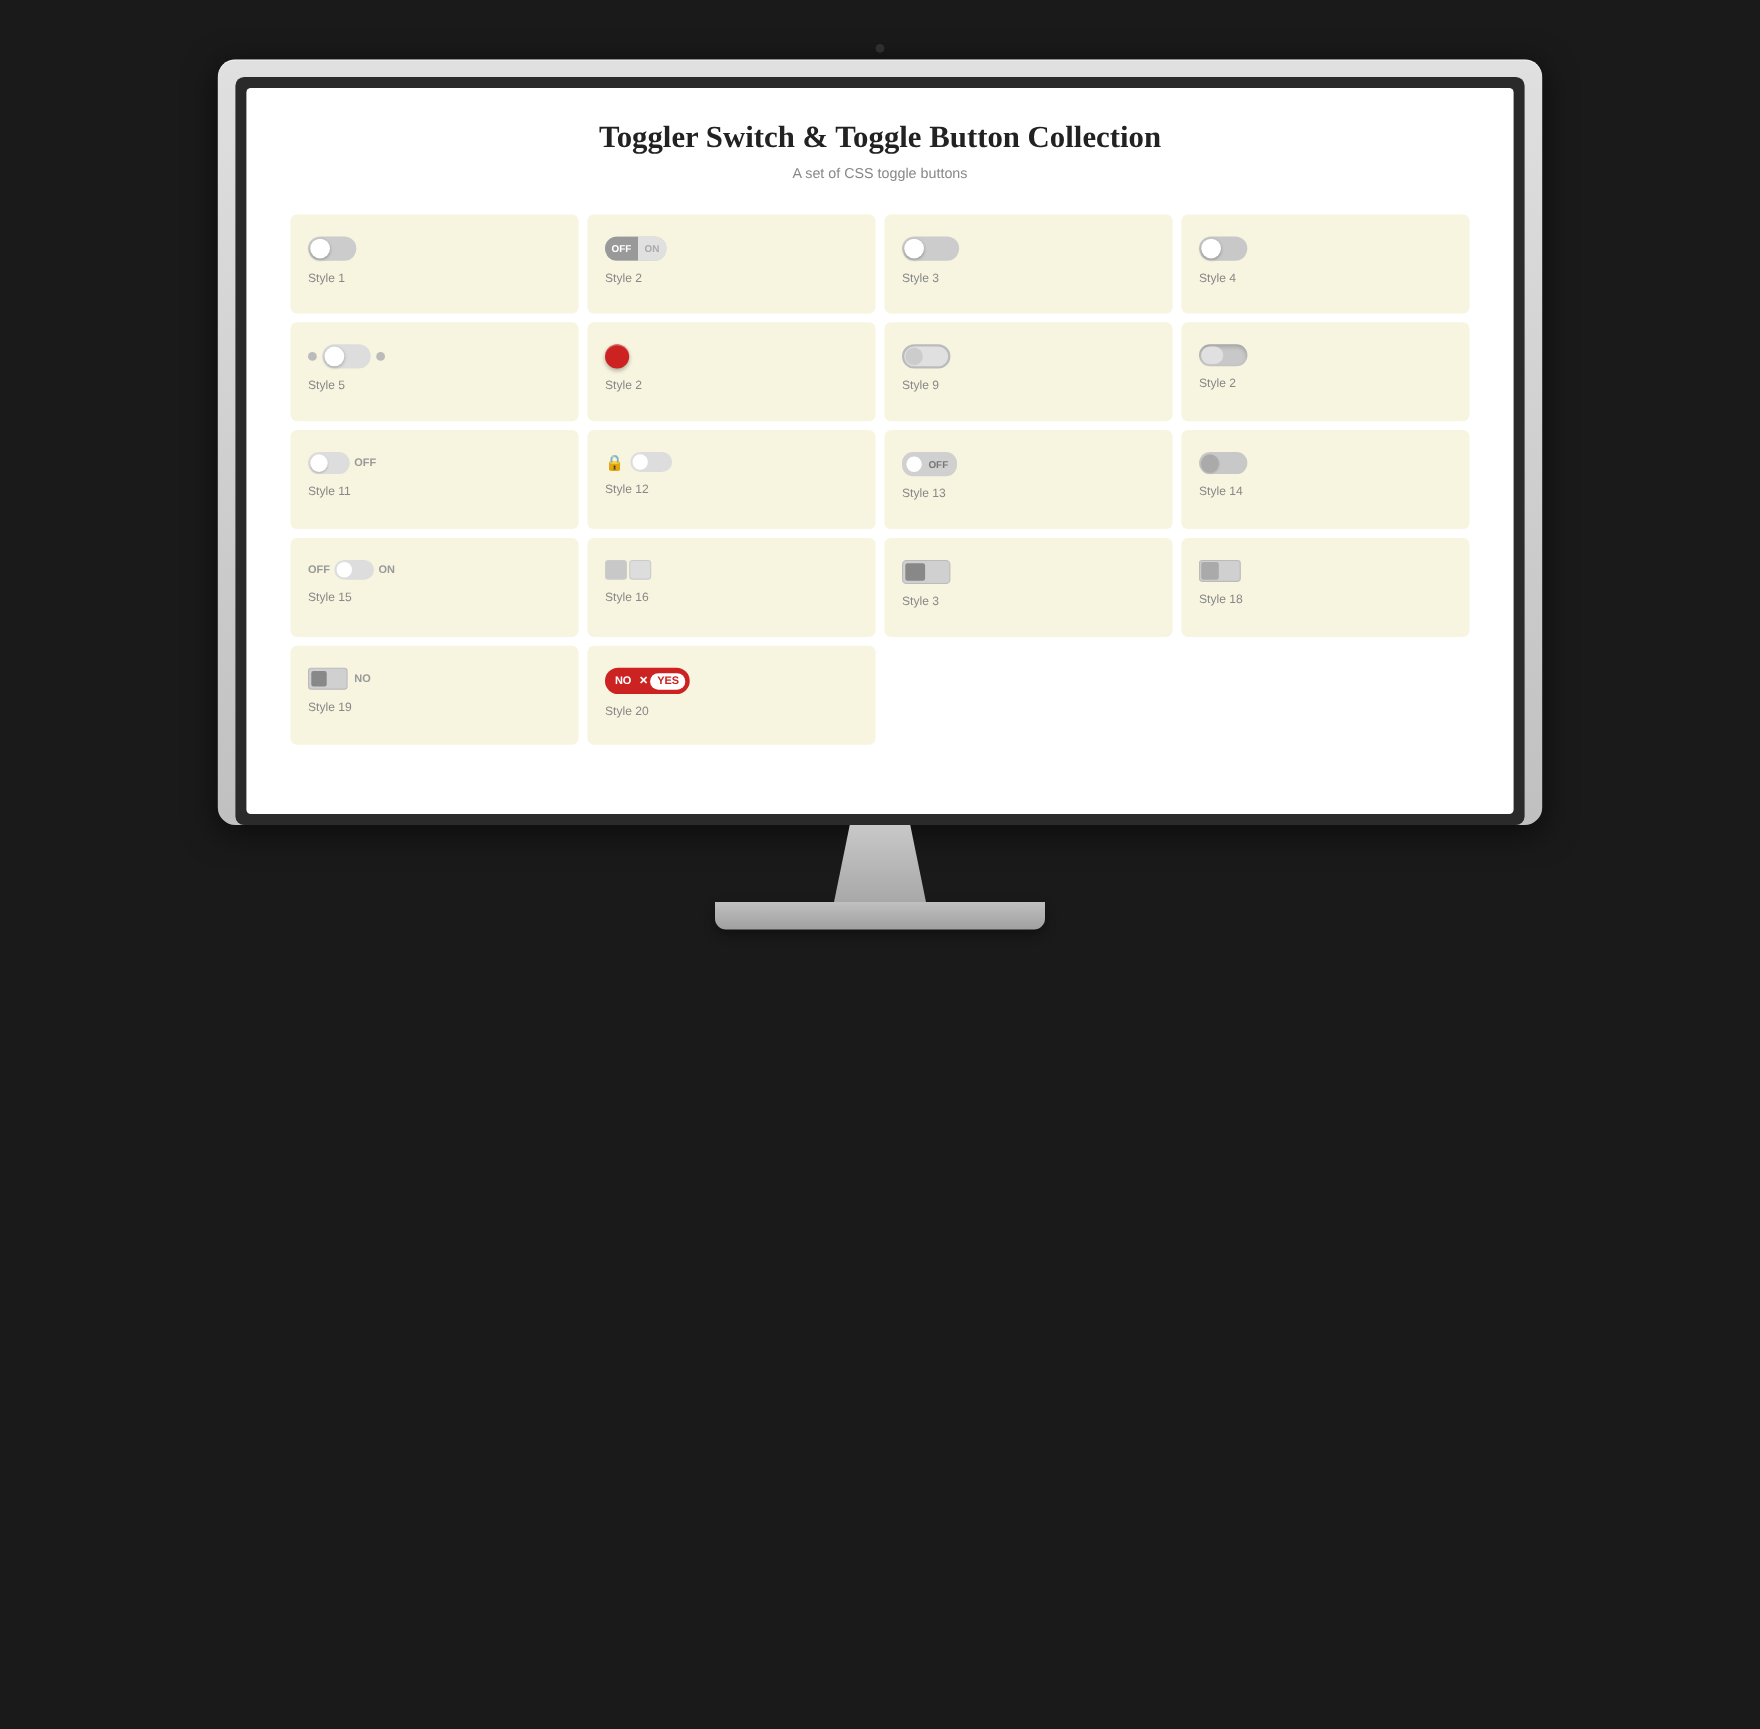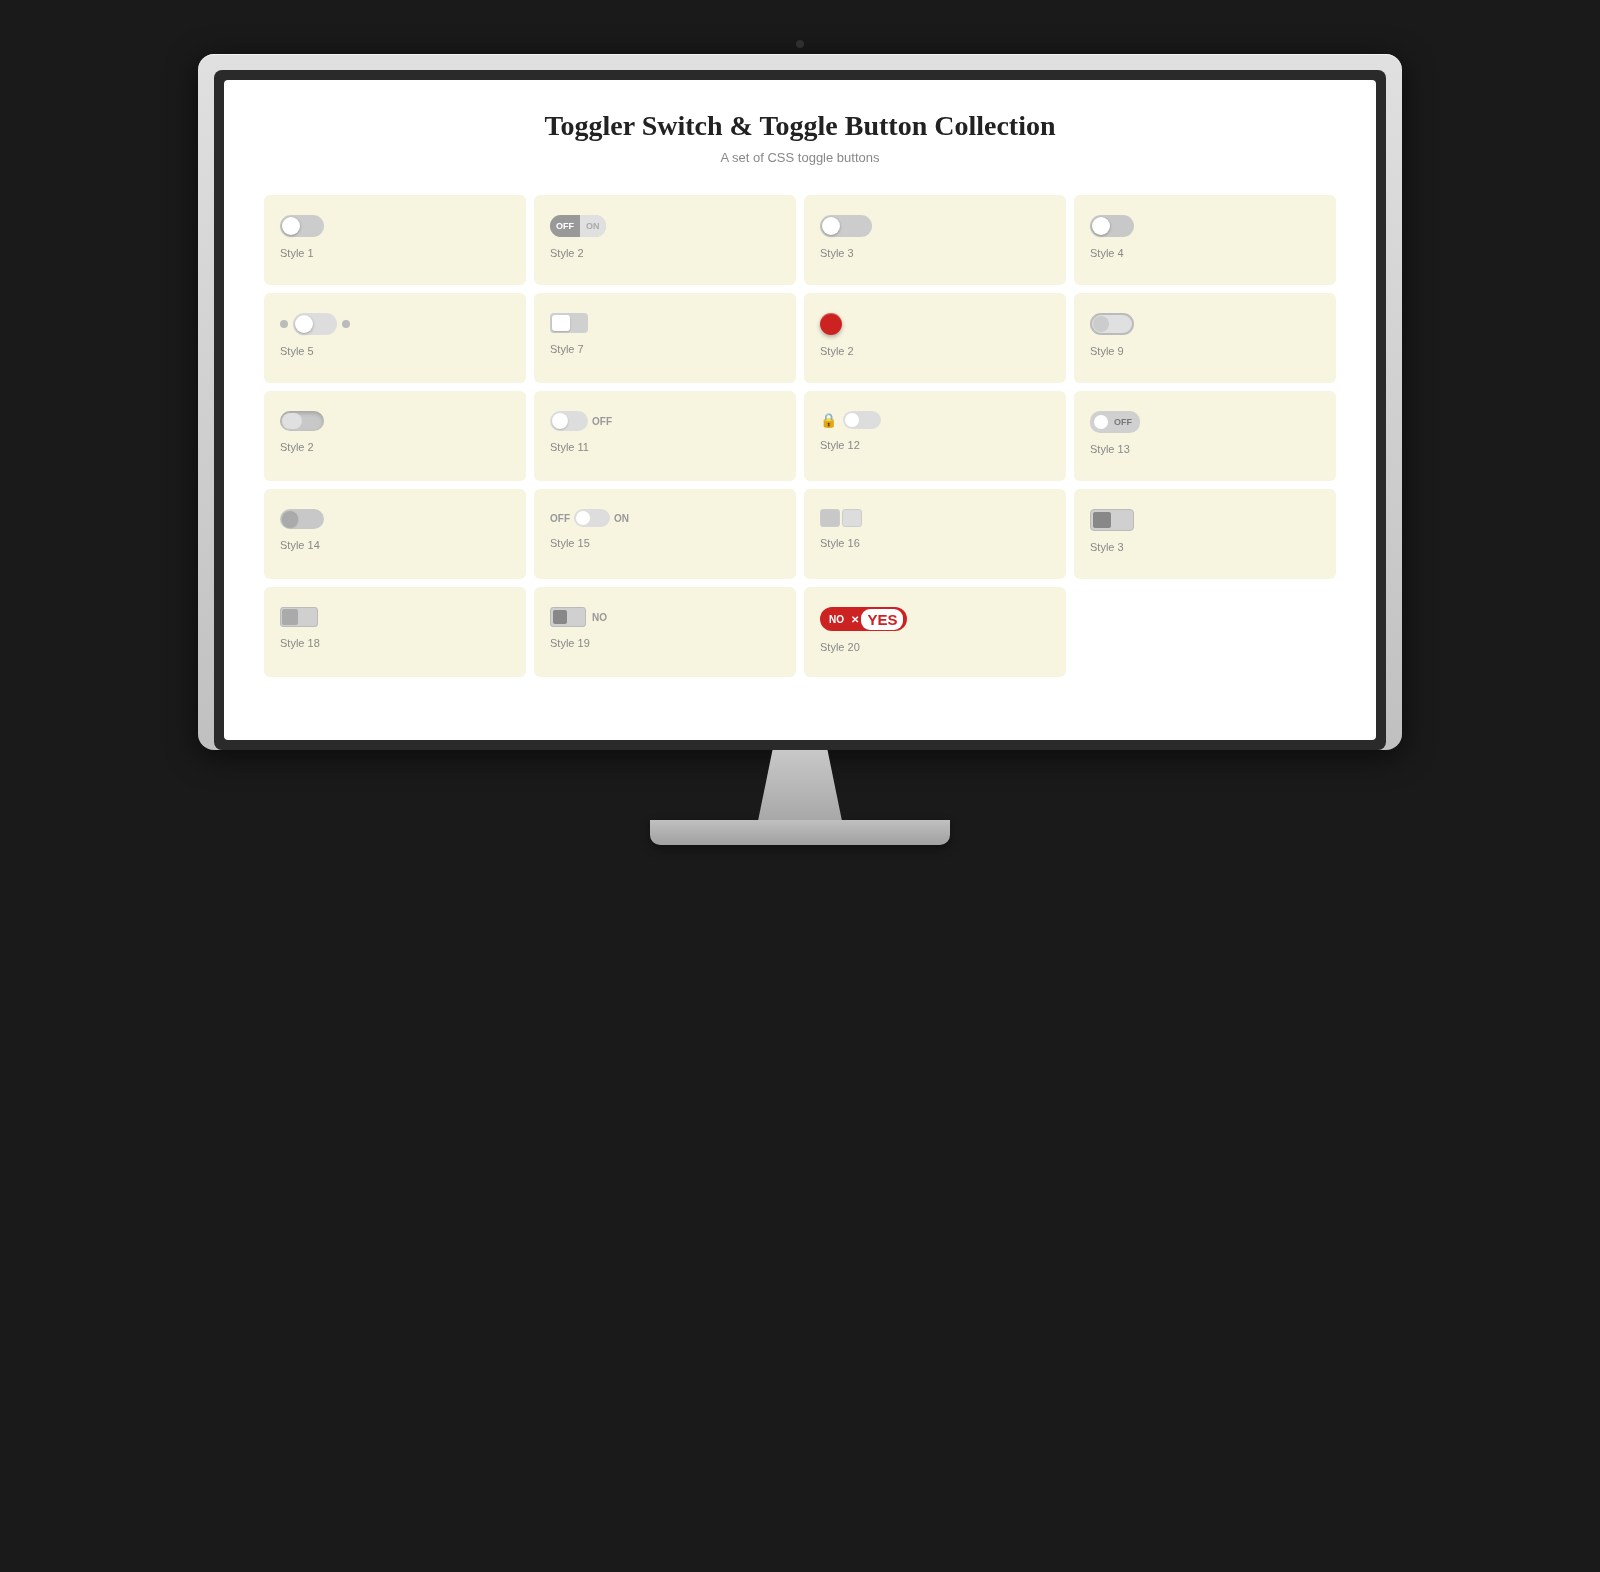--- a/index.html
+++ b/index.html
@@ -574,10 +574,6 @@
             </div>
 
 
-            <div class="toggle-cell">
-              <div class="toggle-s7"></div>
-              <span class="cell-label">Style 7</span>
-            </div>
 
             <div class="toggle-cell">
               <div class="toggle-s8"></div>

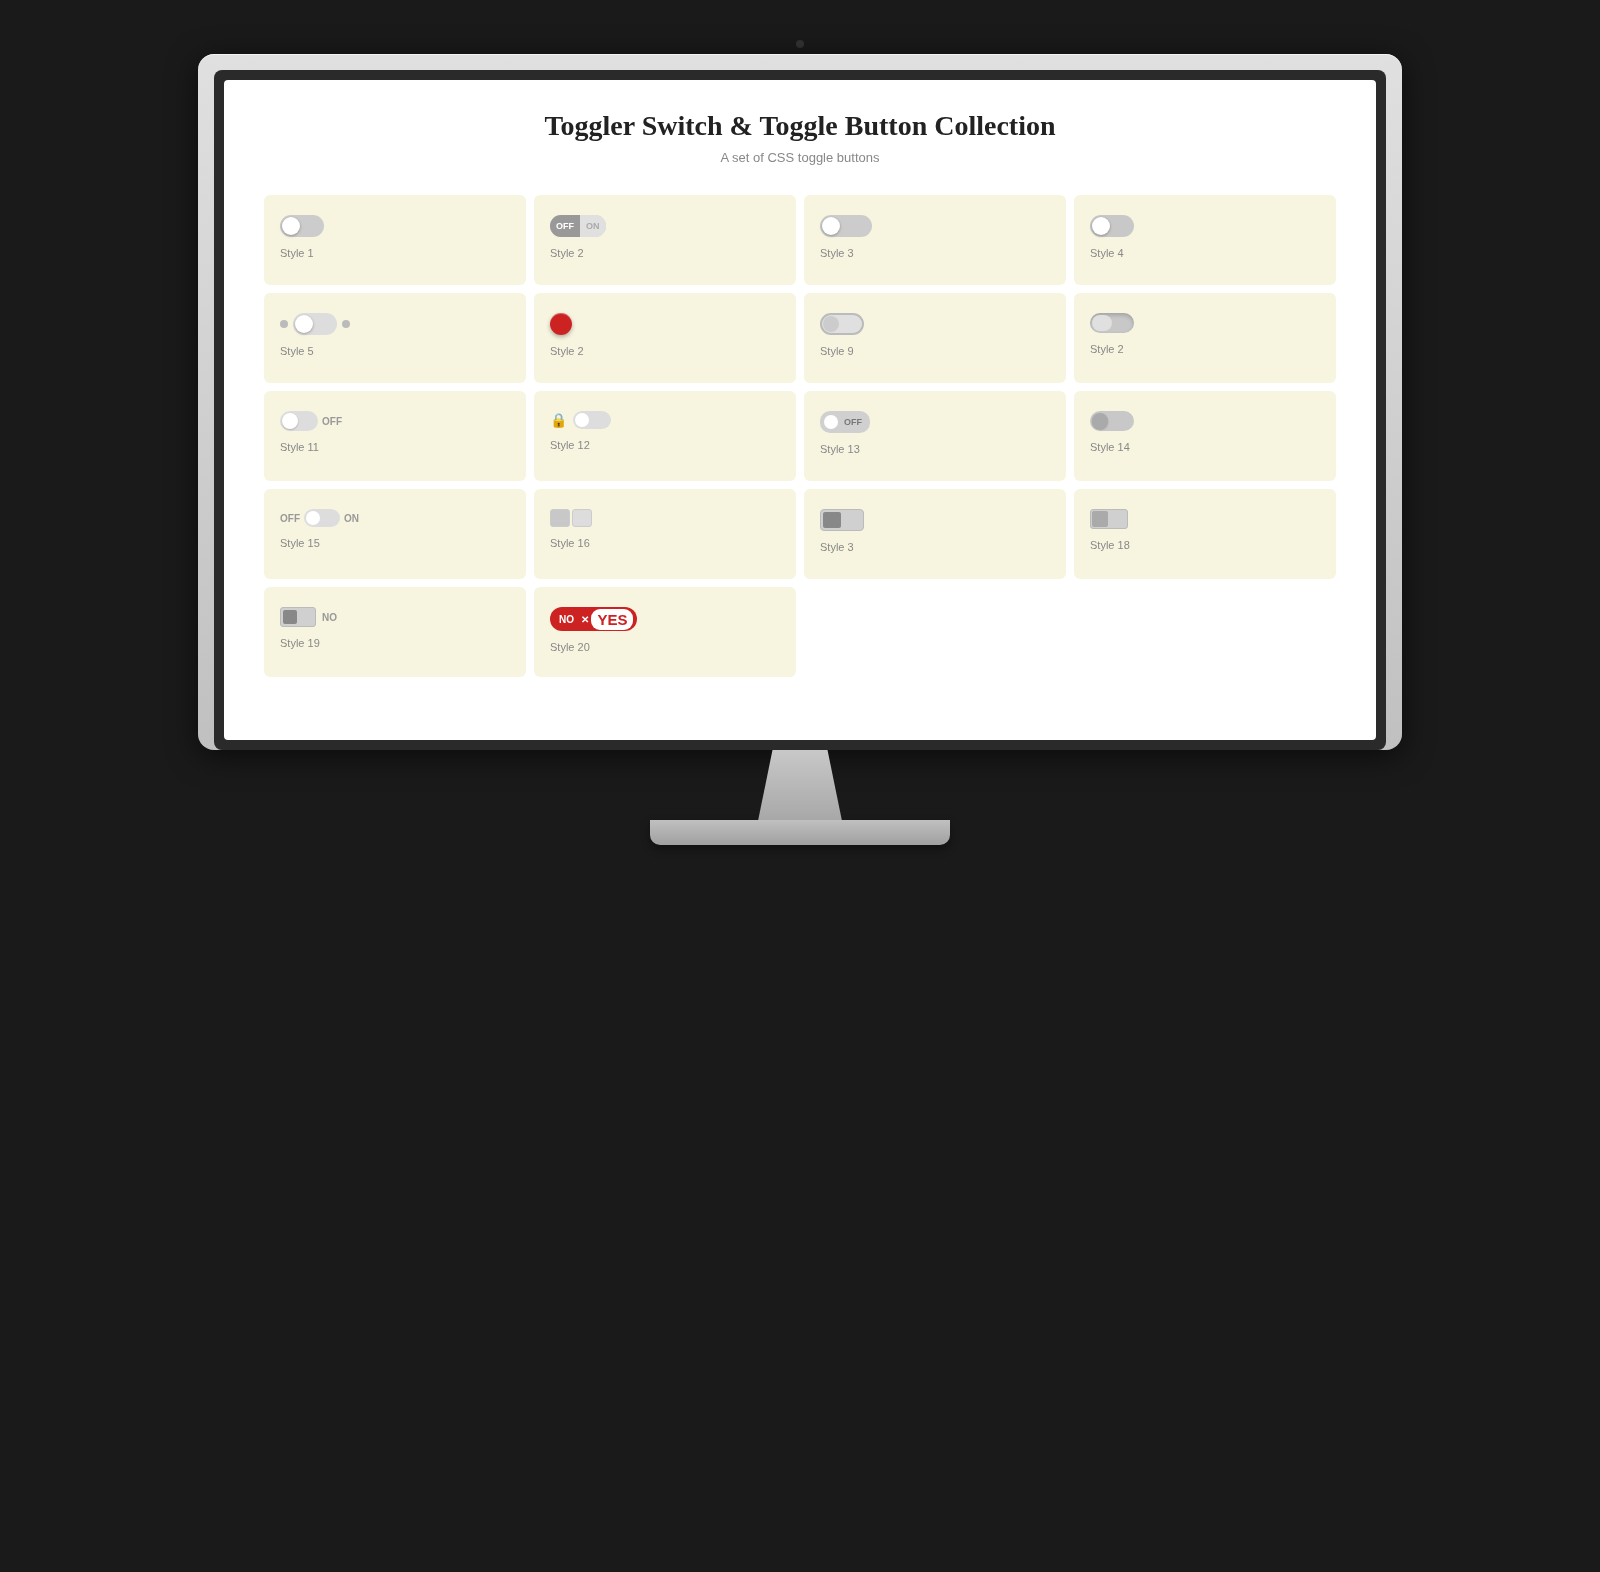--- a/index.html
+++ b/index.html
@@ -515,7 +515,7 @@
     .toggle-s20 .t-yes {
       background: #fff;
       color: #cc2222;
-      font-size: 15px;
+      font-size: 10px;
       font-weight: bold;
       border-radius: 9px;
       padding: 2px 6px;

